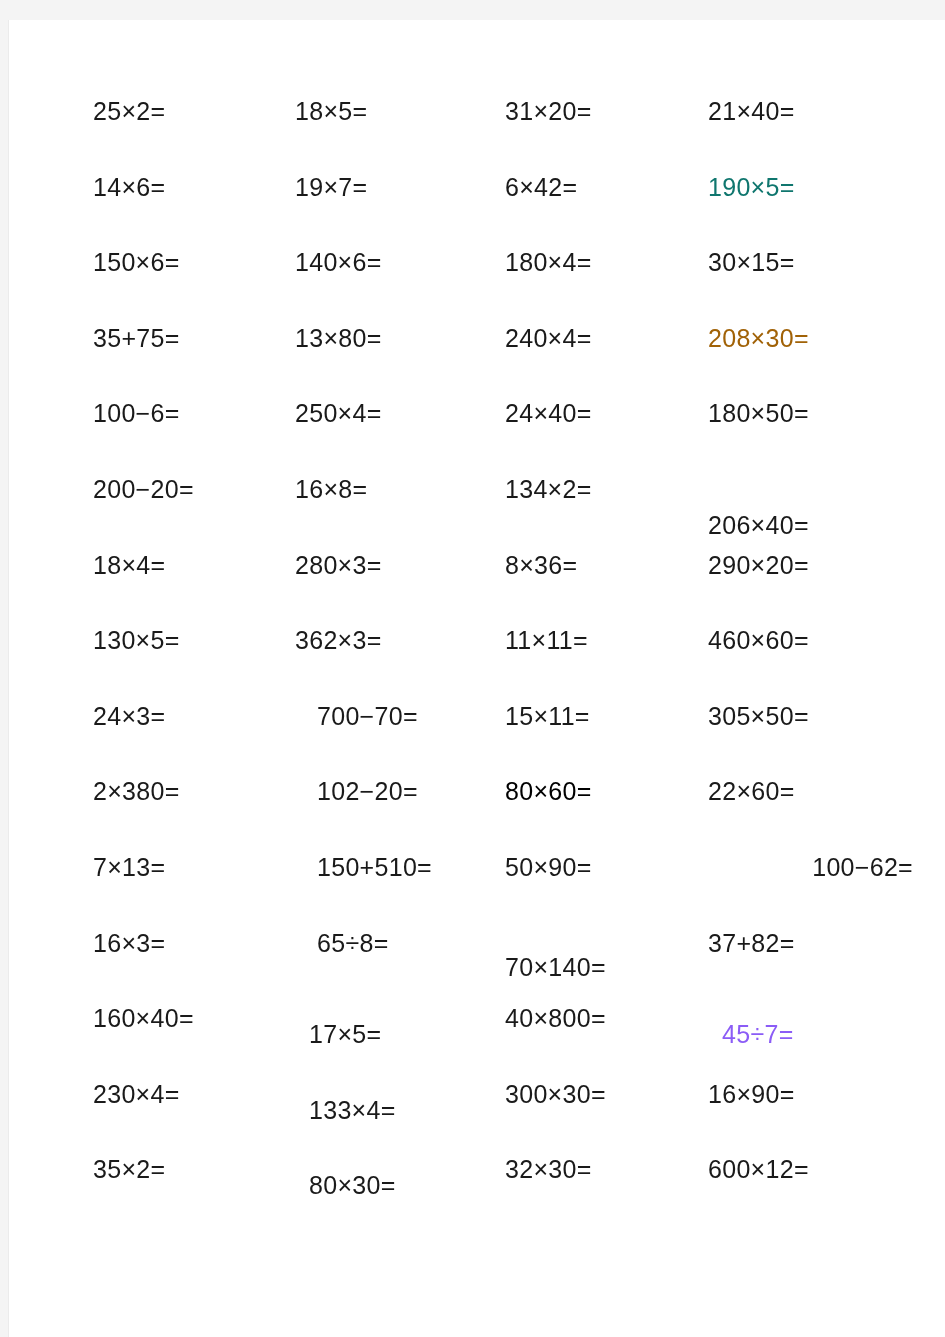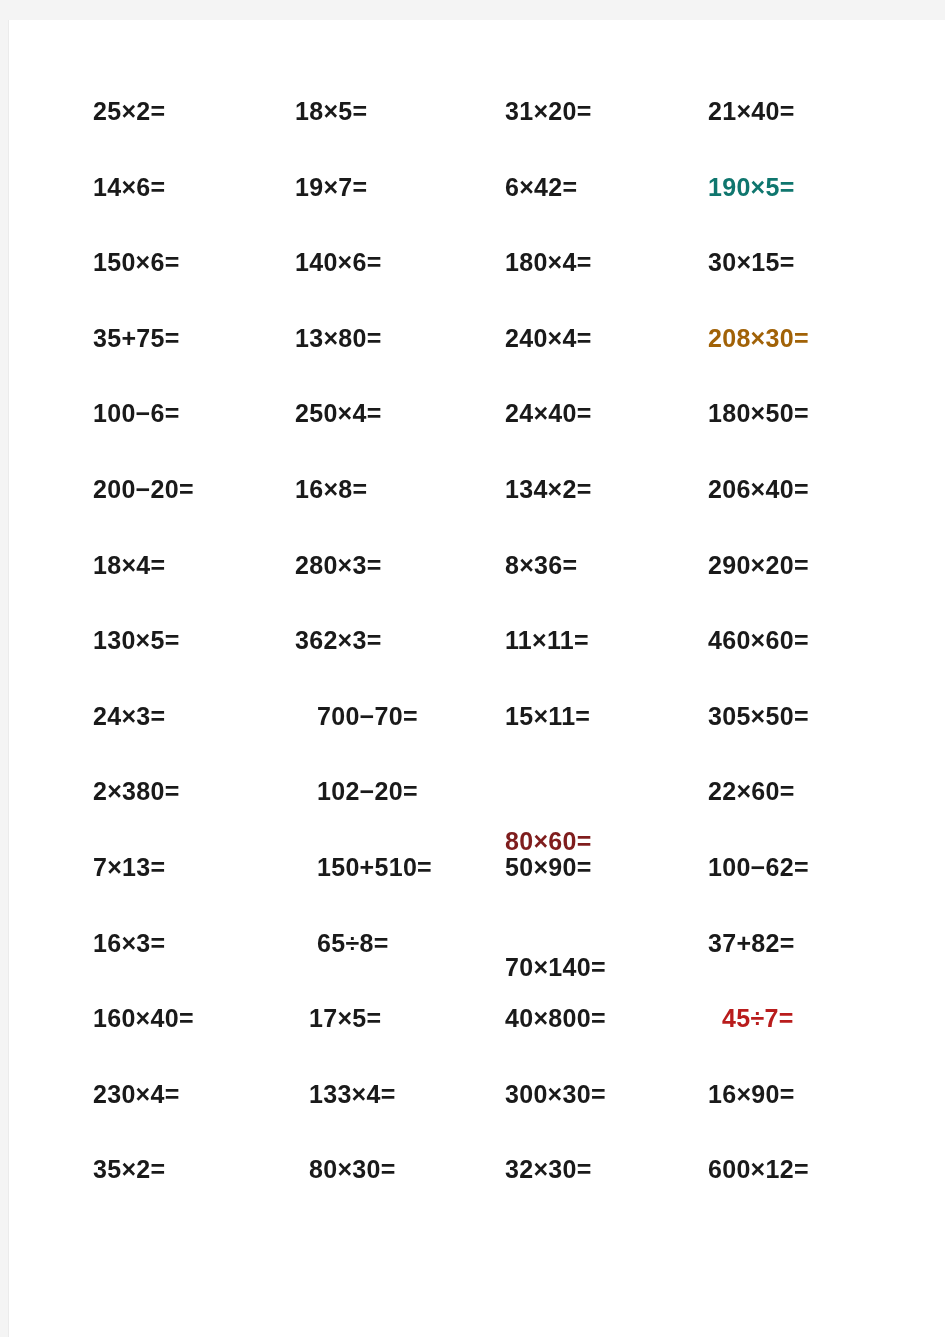--- a/index.html
+++ b/index.html
@@ -36,7 +36,6 @@
     display: grid;
     grid-template-columns: 202px 210px 203px 205px;
     grid-auto-rows: 75.6px;
-    font-weight: bold;
   }
 
   .problem-cell {

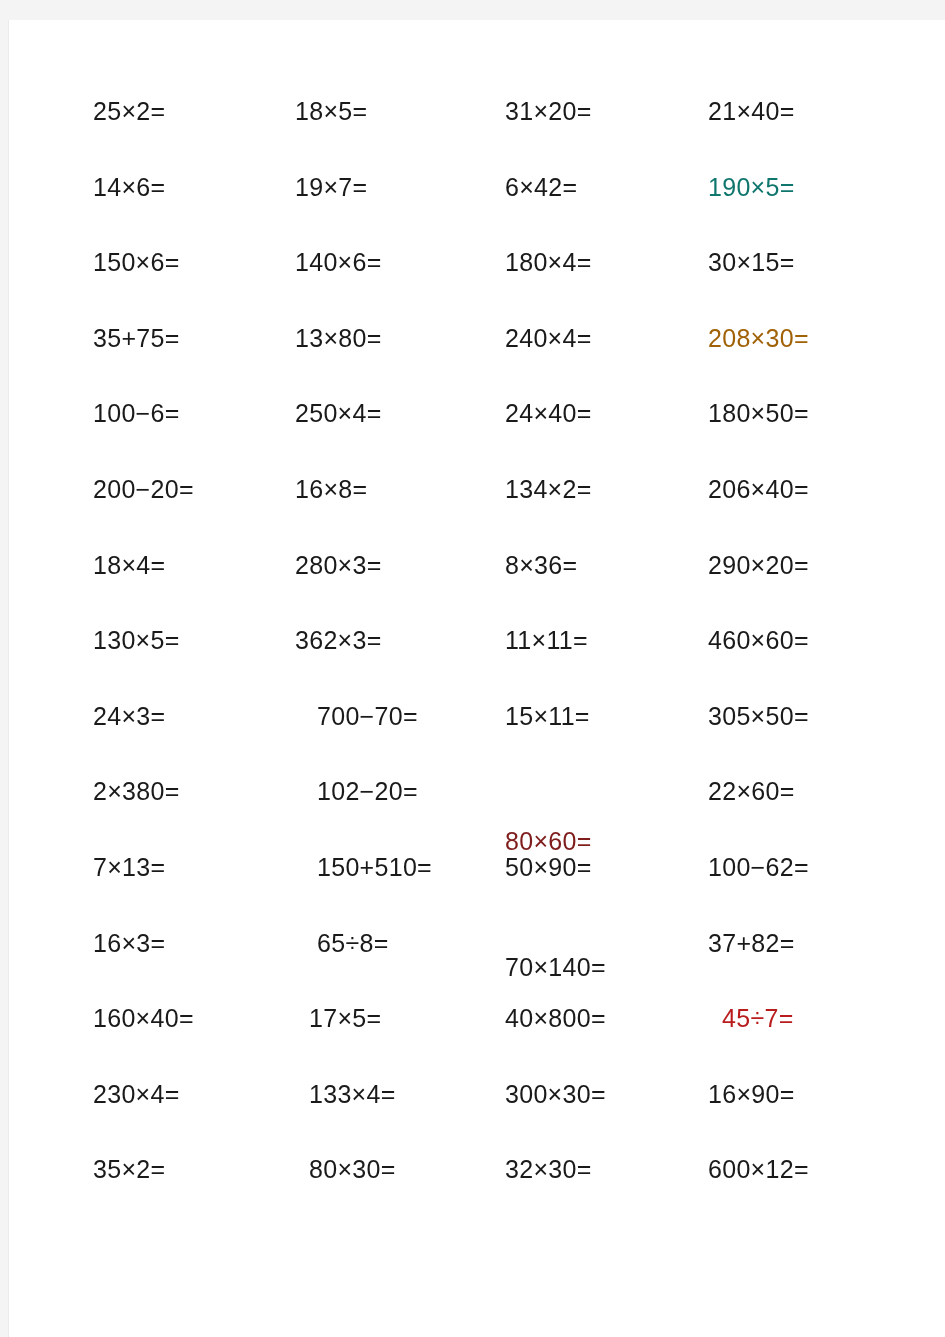--- a/index.html
+++ b/index.html
@@ -135,7 +135,7 @@
       <div class="problem-cell " style="color: rgb(26, 26, 26);">
         <span class="problem-text">134×2=</span>
       </div>
-      <div class="problem-cell " style="color: rgb(26, 26, 26);">
+      <div class="problem-cell " style="color: rgb(26, 26, 26); margin-top: 36px;">
         <span class="problem-text">206×40=</span>
       </div>
       <div class="problem-cell " style="color: rgb(26, 26, 26);">

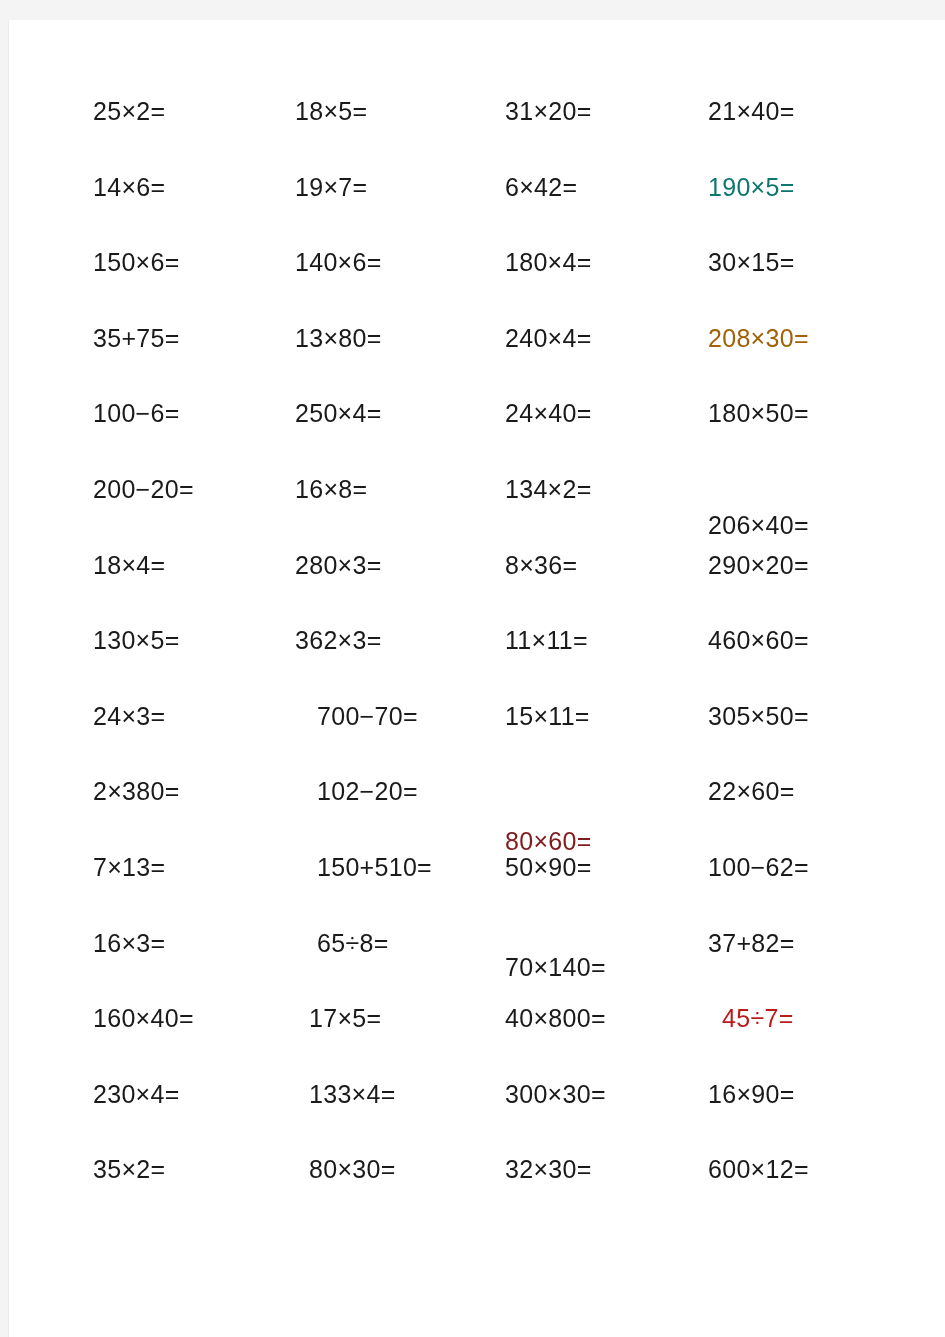--- a/index.html
+++ b/index.html
@@ -180,7 +180,7 @@
       <div class="problem-cell indent-md" style="color: rgb(26, 26, 26);">
         <span class="problem-text">102−20=</span>
       </div>
-      <div class="problem-cell " style="color: #7f1d1d; align-items: flex-end;">
+      <div class="problem-cell " style="color: #000000;">
         <span class="problem-text">80×60=</span>
       </div>
       <div class="problem-cell " style="color: rgb(26, 26, 26);">

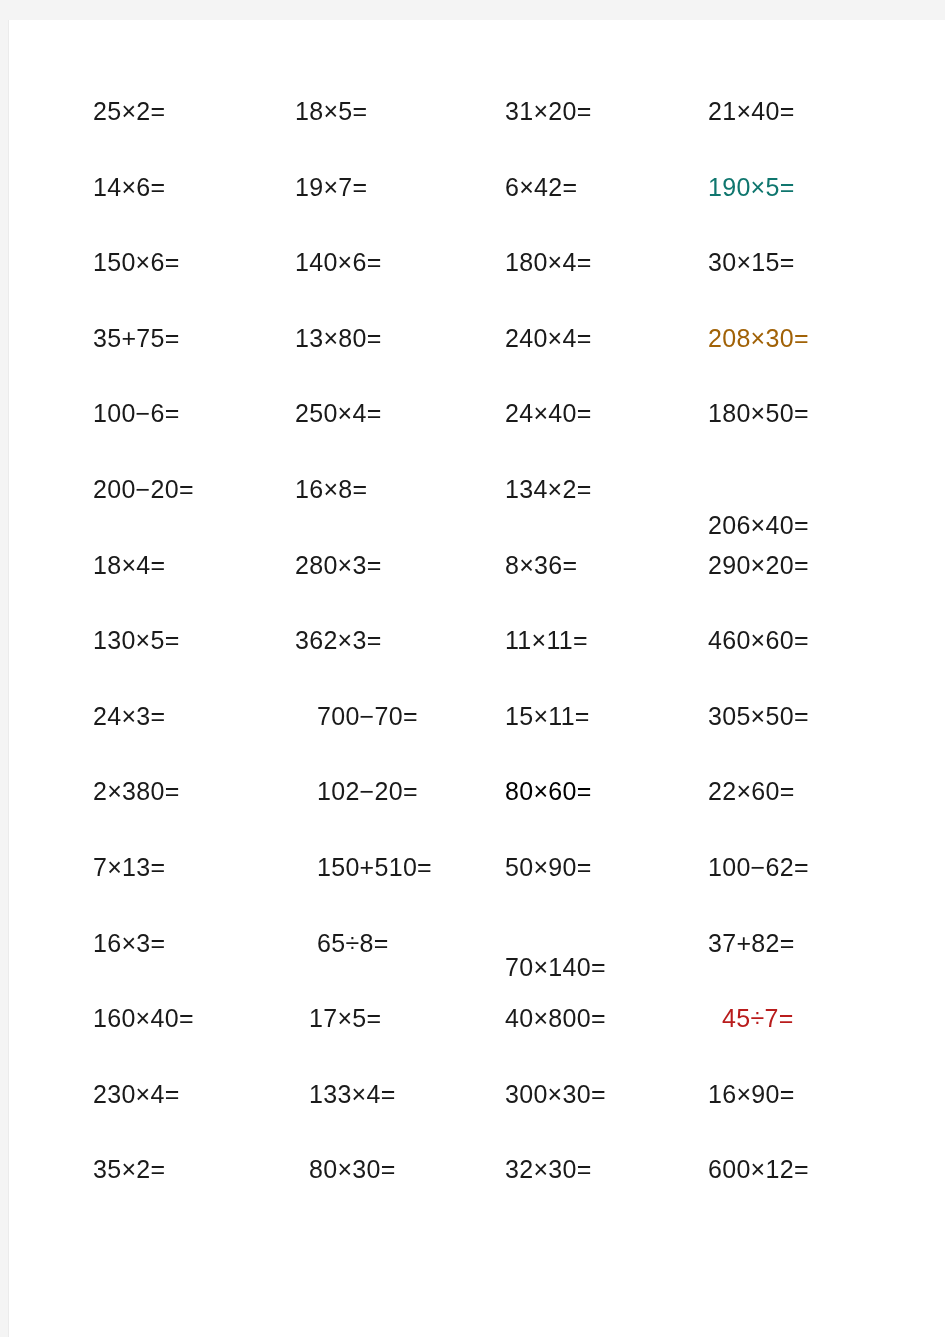--- a/index.html
+++ b/index.html
@@ -195,7 +195,7 @@
       <div class="problem-cell " style="color: rgb(26, 26, 26);">
         <span class="problem-text">50×90=</span>
       </div>
-      <div class="problem-cell " style="color: rgb(26, 26, 26);">
+      <div class="problem-cell " style="color: rgb(26, 26, 26); justify-content: flex-end;">
         <span class="problem-text">100−62=</span>
       </div>
       <div class="problem-cell " style="color: rgb(26, 26, 26);">

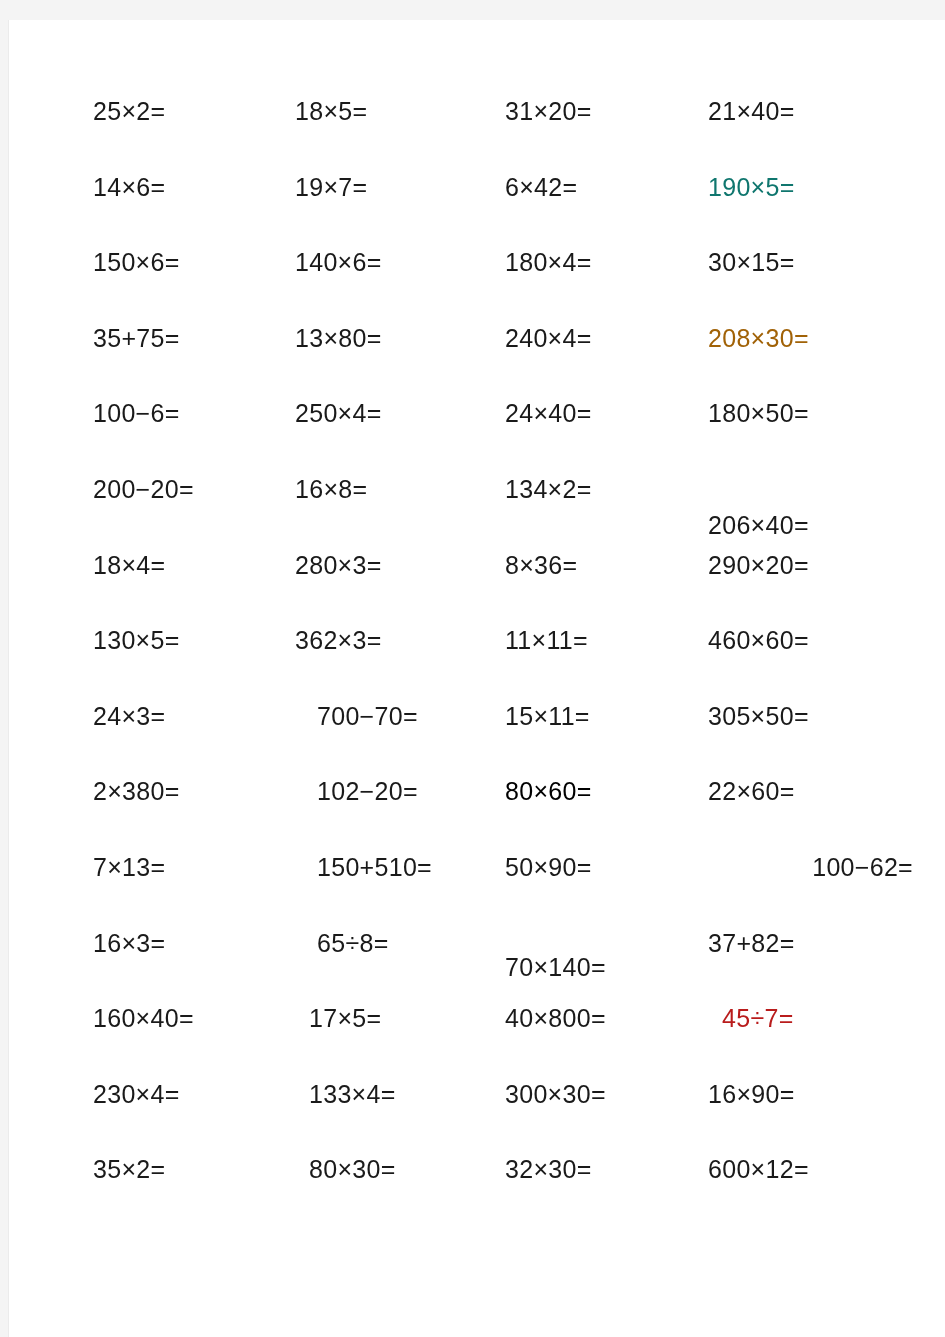--- a/index.html
+++ b/index.html
@@ -52,6 +52,7 @@
   
   .problem-cell.indent-sm {
     padding-left: 14px;
+    margin-top: 16px;
   }
   .problem-cell.indent-md {
     padding-left: 22px;

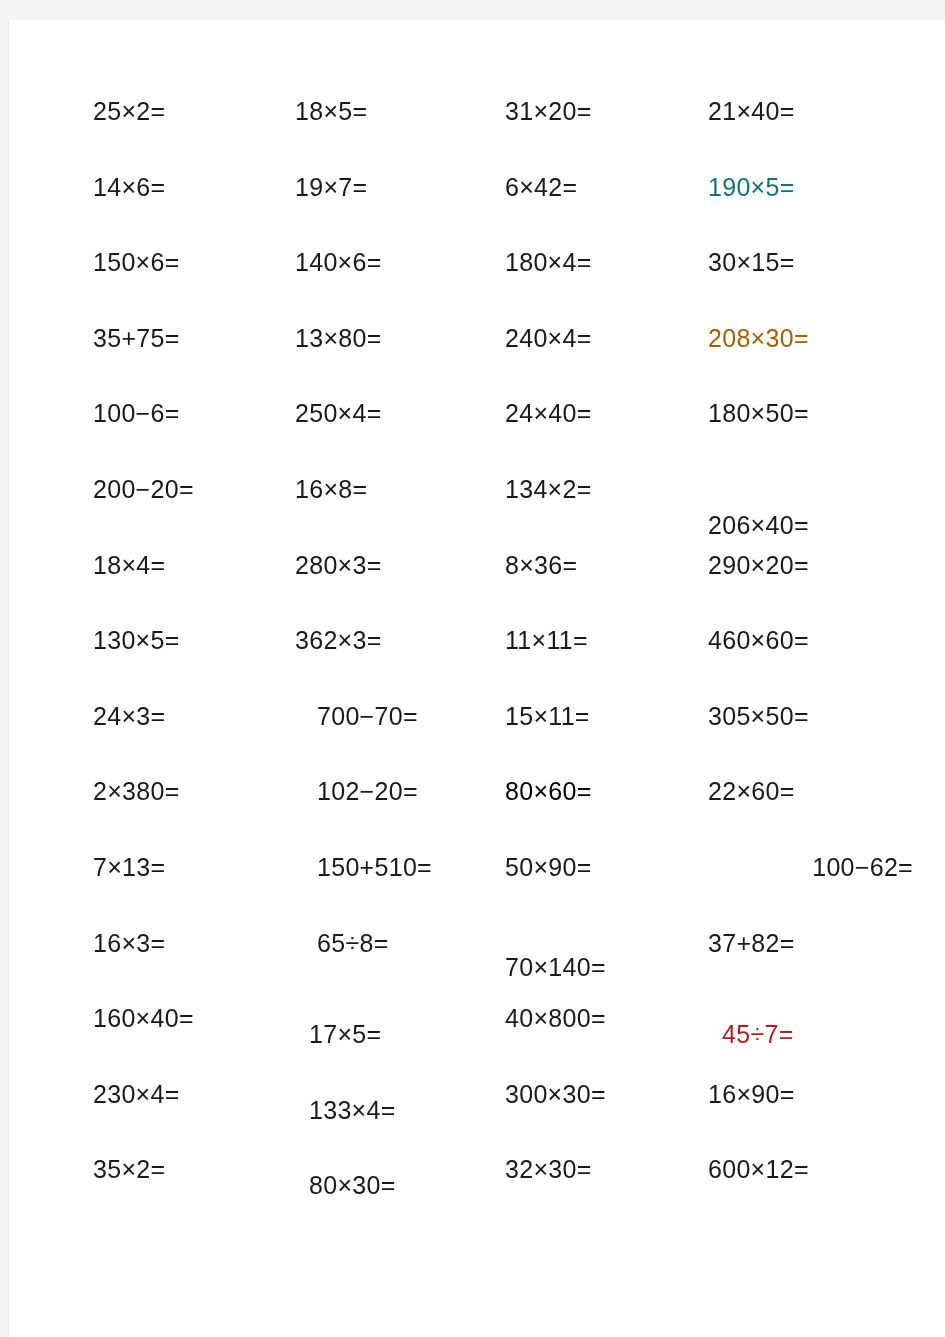--- a/index.html
+++ b/index.html
@@ -220,7 +220,7 @@
       <div class="problem-cell " style="color: rgb(26, 26, 26);">
         <span class="problem-text">40×800=</span>
       </div>
-      <div class="problem-cell indent-sm" style="color: #b91c1c;">
+      <div class="problem-cell indent-sm" style="color: #8b5cf6;">
         <span class="problem-text">45÷7=</span>
       </div>
       <div class="problem-cell " style="color: rgb(26, 26, 26);">

